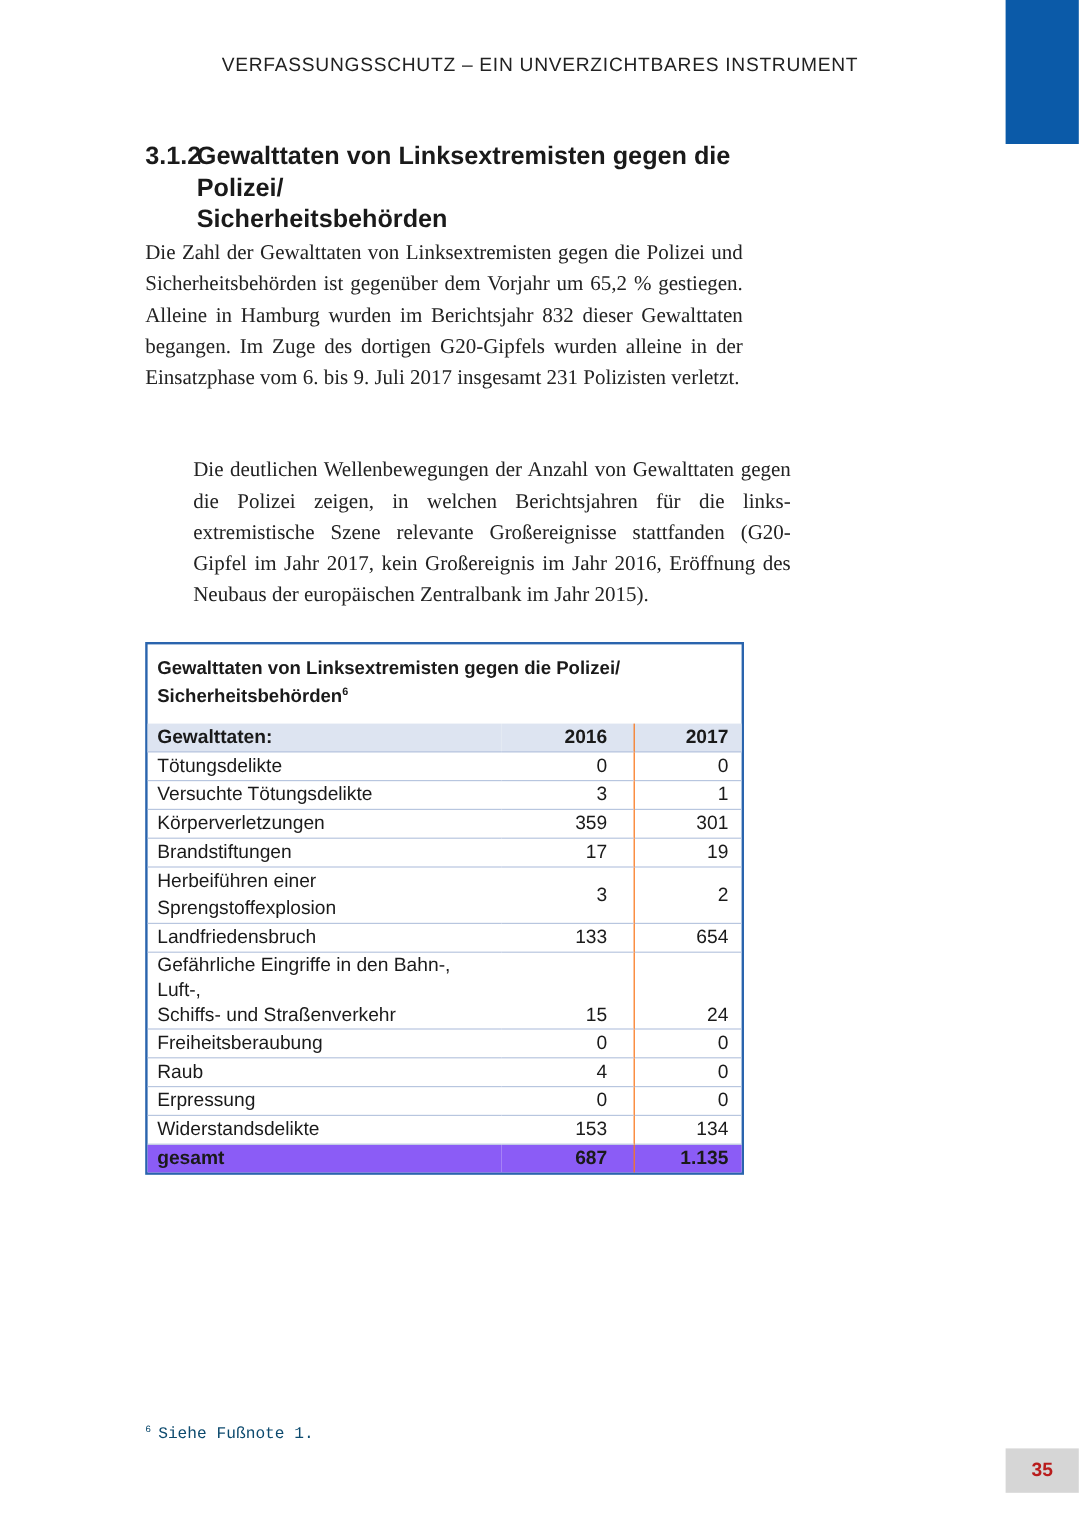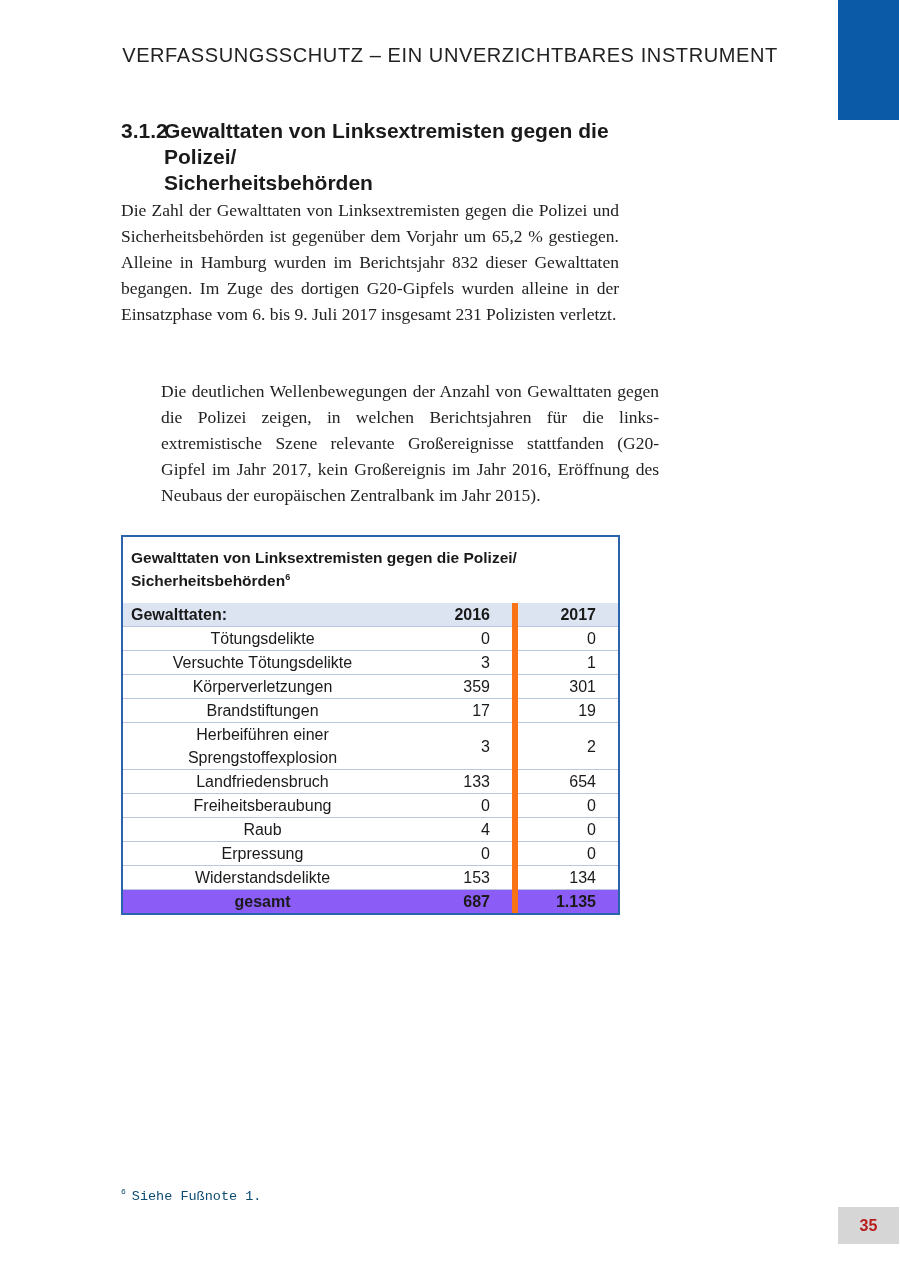--- a/index.html
+++ b/index.html
@@ -14,7 +14,7 @@
   .running-header {
     position:absolute; left:120px; width:660px; top:42px;
     text-align:center; font-family:"Liberation Sans", sans-serif;
-    font-size:20px; letter-spacing:0.6px; line-height:26px; color:#222;
+    font-size:16px; letter-spacing:0.6px; line-height:26px; color:#222;
   }
   .section-heading {
     position:absolute; left:121px; top:118px; width:520px;

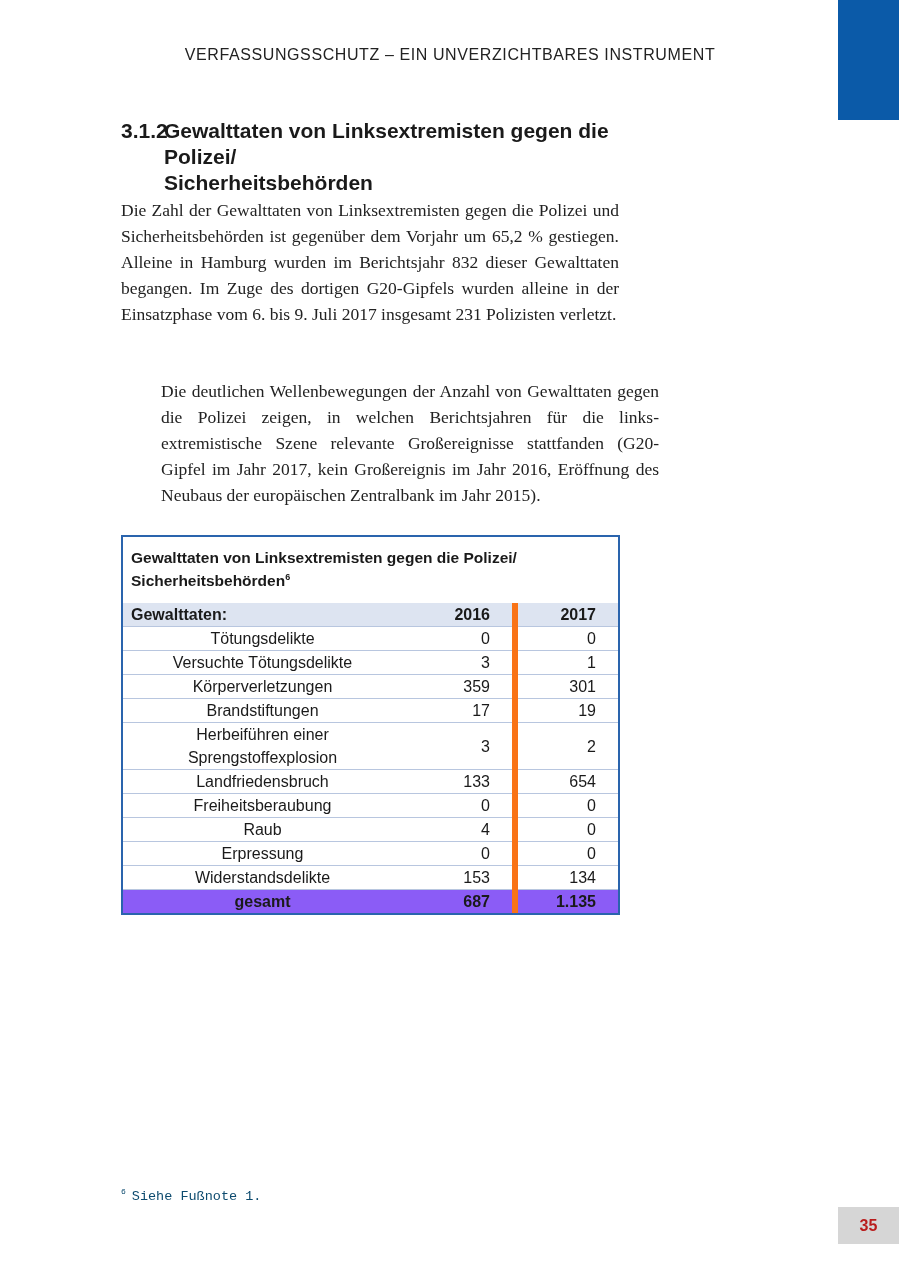--- a/index.html
+++ b/index.html
@@ -48,7 +48,7 @@
   thead tr { background:#dde4f1; }
   th { font-weight:bold; text-align:left; }
   th.num, td.num { text-align:right; }
-  td.c1, th.c1 { width:80px; border-right:6px solid #f97316; padding-right:22px; }
+  td.c1, th.c1 { width:80px; border-right:1px solid #f97316; padding-right:22px; }
   td.c2, th.c2 { width:70px; padding-right:22px; }
   tbody tr td { border-top:1px solid #b8c6df; }
   tbody tr.multi td { vertical-align:bottom; height:42px; line-height:21px; }

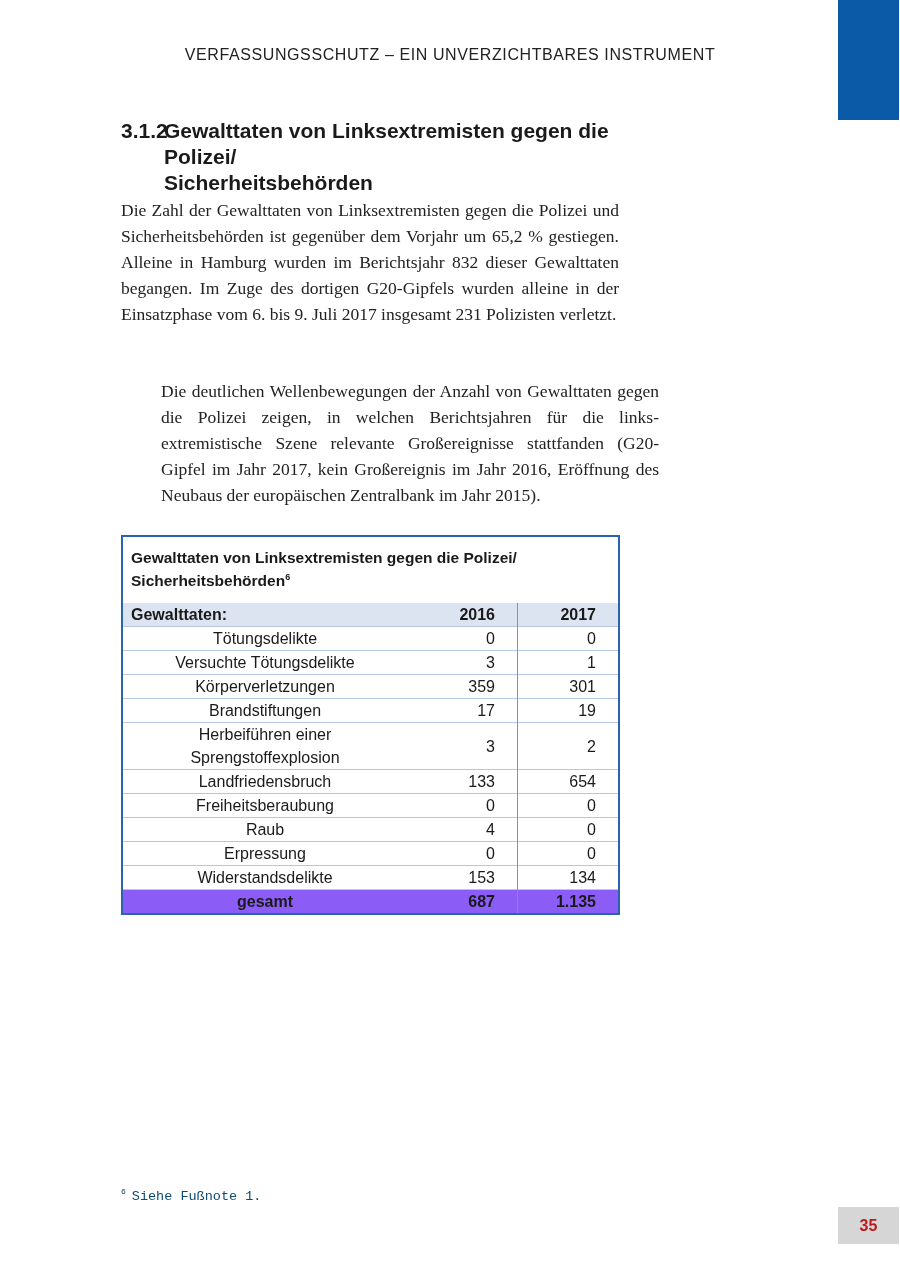--- a/index.html
+++ b/index.html
@@ -49,7 +49,7 @@
   th { font-weight:bold; text-align:left; }
   th.num, td.num { text-align:right; }
   td.c1, th.c1 { width:80px; border-right:1px solid #f97316; padding-right:22px; }
-  td.c2, th.c2 { width:70px; padding-right:22px; }
+  td.c2, th.c2 { width:70px; padding-right:11px; }
   tbody tr td { border-top:1px solid #b8c6df; }
   tbody tr.multi td { vertical-align:bottom; height:42px; line-height:21px; }
   tfoot tr { background:#8b5cf6; }

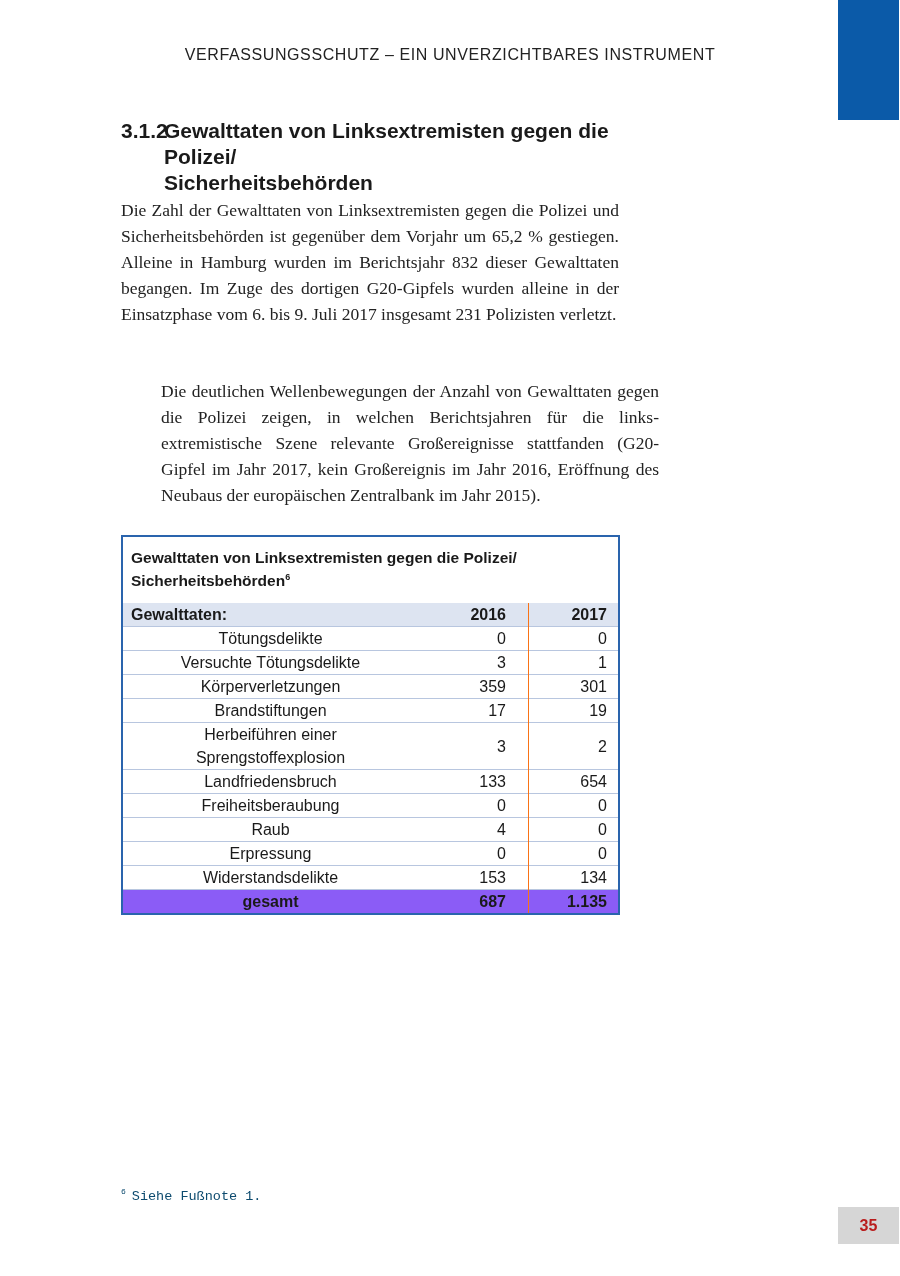--- a/index.html
+++ b/index.html
@@ -44,7 +44,7 @@
   }
   .table-caption sup { font-size:9px; vertical-align:super; line-height:0; }
   table { border-collapse:collapse; width:100%; font-size:16px; }
-  th, td { padding:0 8px; height:23px; line-height:23px;text-align:center; }
+  th, td { padding:0 8px; height:23px; line-height:23px; }
   thead tr { background:#dde4f1; }
   th { font-weight:bold; text-align:left; }
   th.num, td.num { text-align:right; }

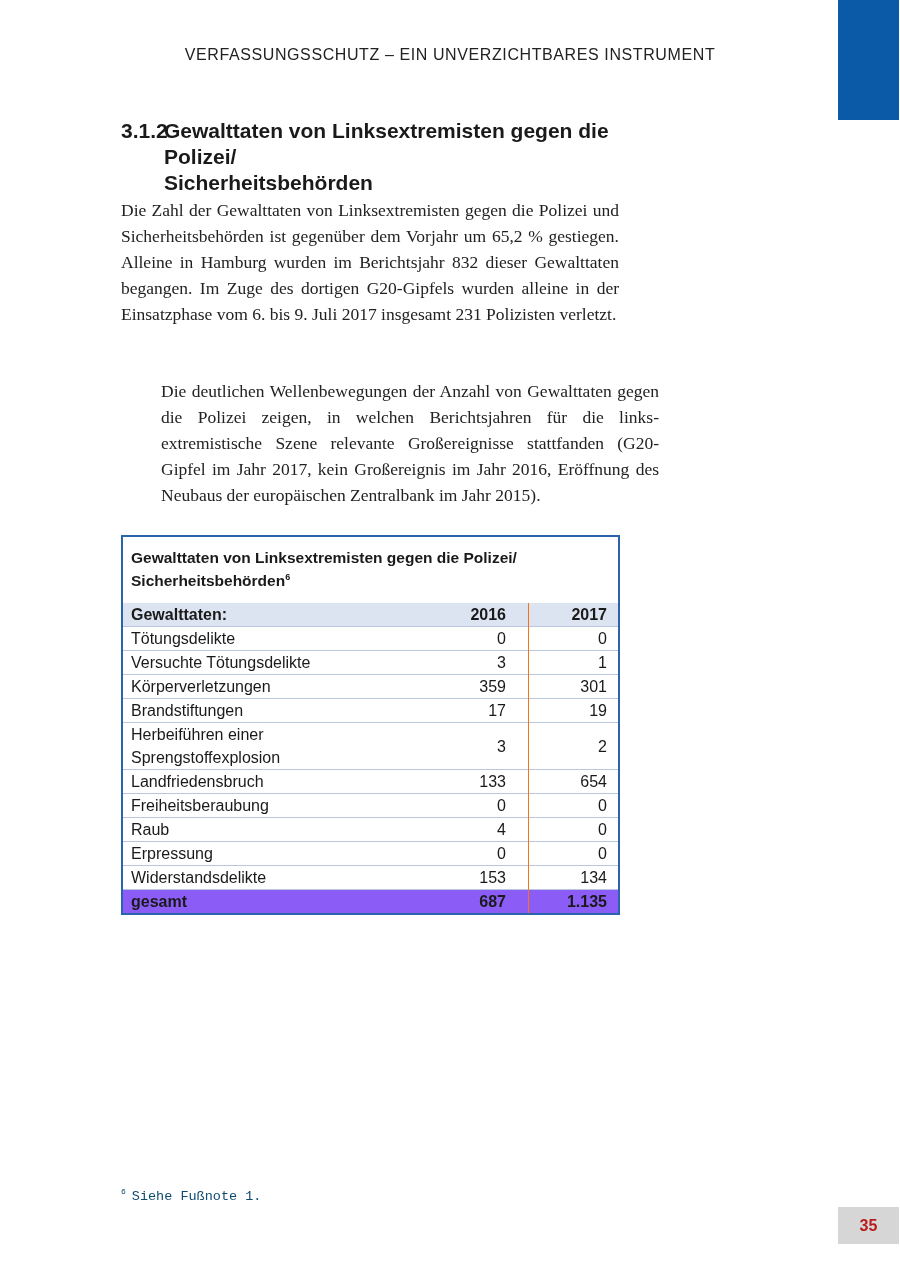--- a/index.html
+++ b/index.html
@@ -130,6 +130,14 @@
         <td class="num c1">133</td>
         <td class="num c2">654</td>
       </tr>
+      <tr class="multi">
+        <td>
+          <span>Gefährliche Eingriffe in den Bahn-, Luft-,</span><br>
+          <span>Schiffs- und Straßenverkehr</span>
+        </td>
+        <td class="num c1">15</td>
+        <td class="num c2">24</td>
+      </tr>
       <tr>
         <td>Freiheitsberaubung</td>
         <td class="num c1">0</td>

